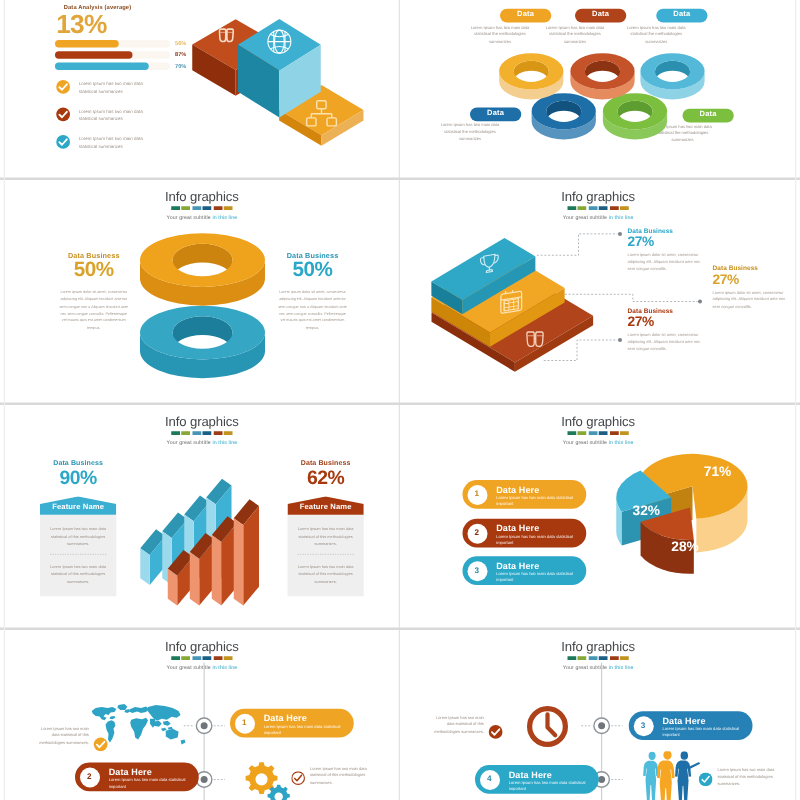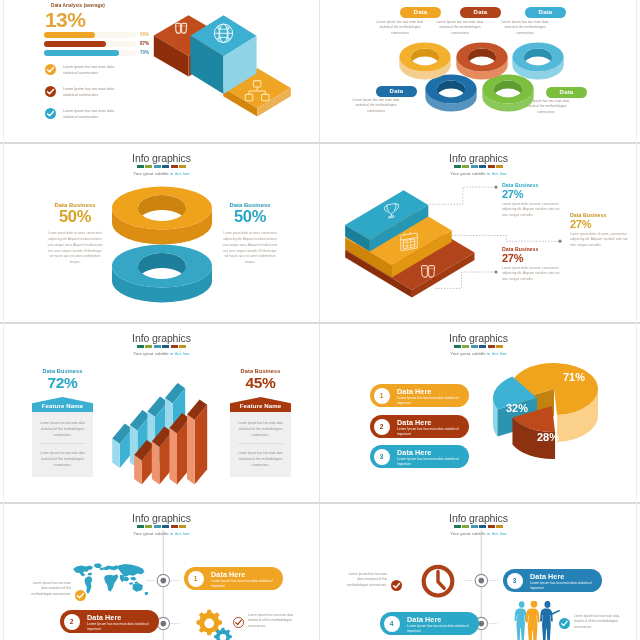--- a/index.html
+++ b/index.html
@@ -382,7 +382,7 @@
 
     <div class="s5-col" style="left:28px">
       <div class="s5-t" style="color:#2695B5">Data Business</div>
-      <div class="s5-v" style="color:#2BA7C8">72%</div>
+      <div class="s5-v" style="color:#2BA7C8">90%</div>
       <svg class="s5-ban" viewBox="0 0 62 15">
           <polygon points="0,6.2 31,0 62,6.2 62,15 0,15" fill="#3AAFD1"></polygon>
         </svg>

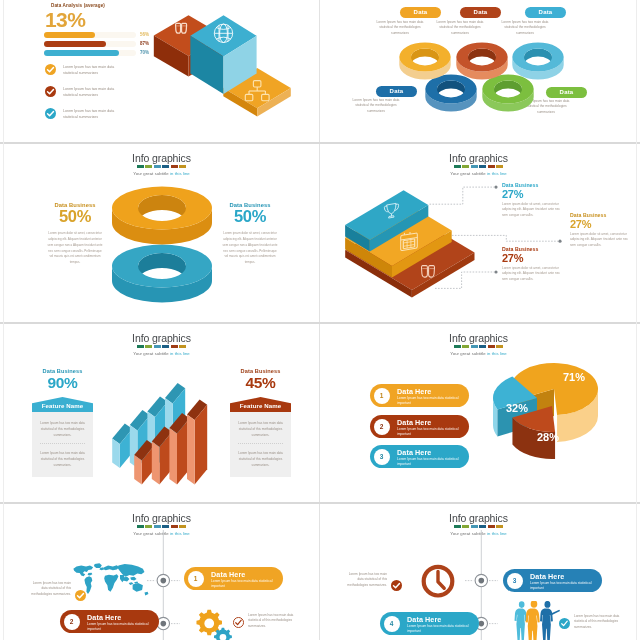--- a/index.html
+++ b/index.html
@@ -396,7 +396,7 @@
 
     <div class="s5-col" style="left:226px">
       <div class="s5-t" style="color:#9E4018">Data Business</div>
-      <div class="s5-v" style="color:#A8390F">45%</div>
+      <div class="s5-v" style="color:#A8390F">62%</div>
       <svg class="s5-ban" viewBox="0 0 62 15">
           <polygon points="0,6.2 31,0 62,6.2 62,15 0,15" fill="#A8390F"></polygon>
         </svg>

